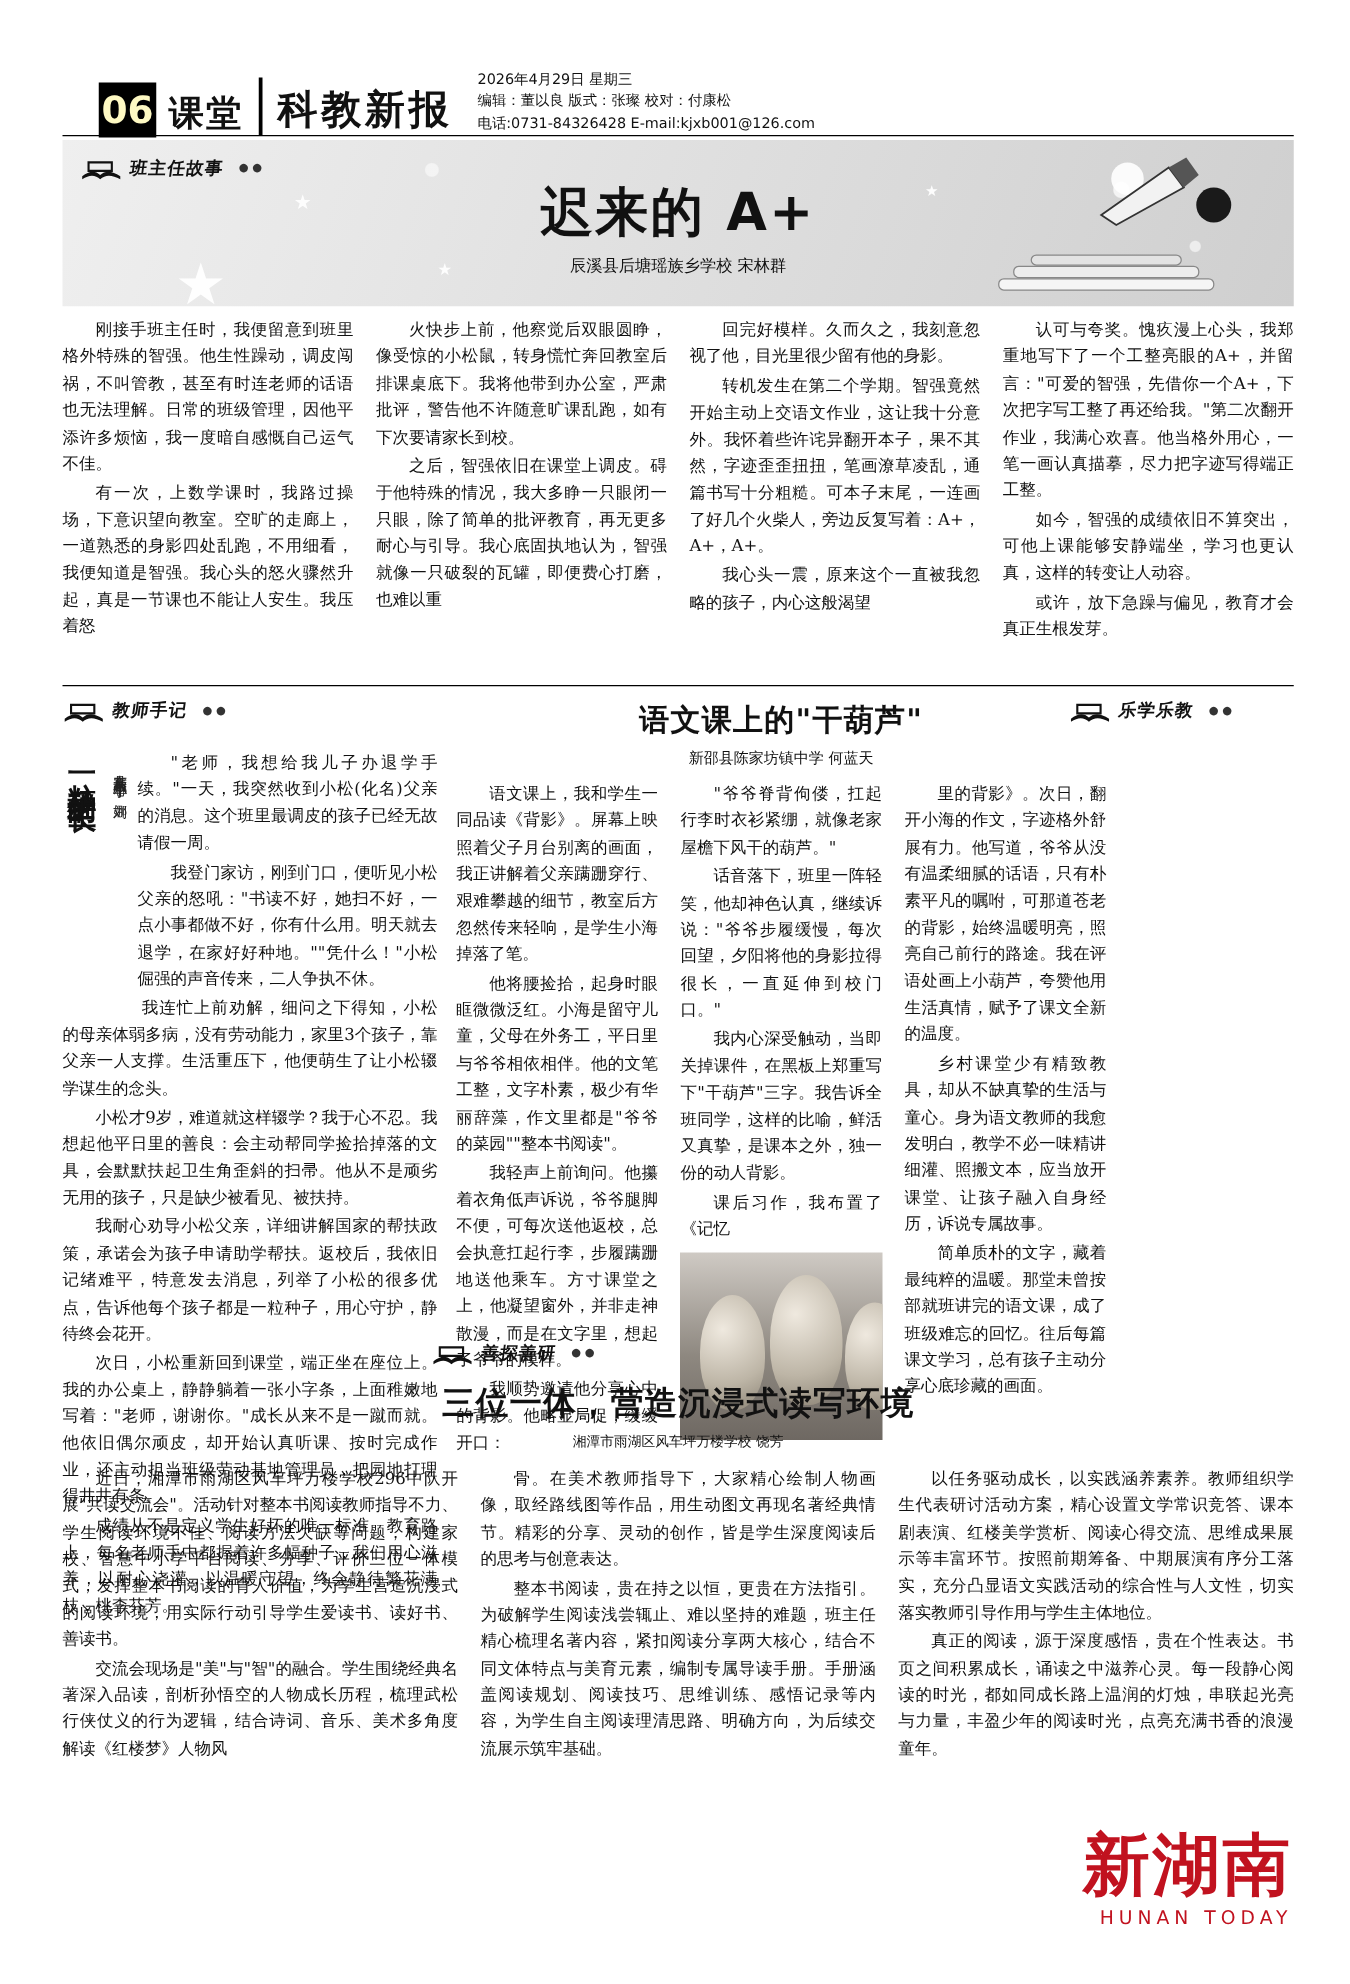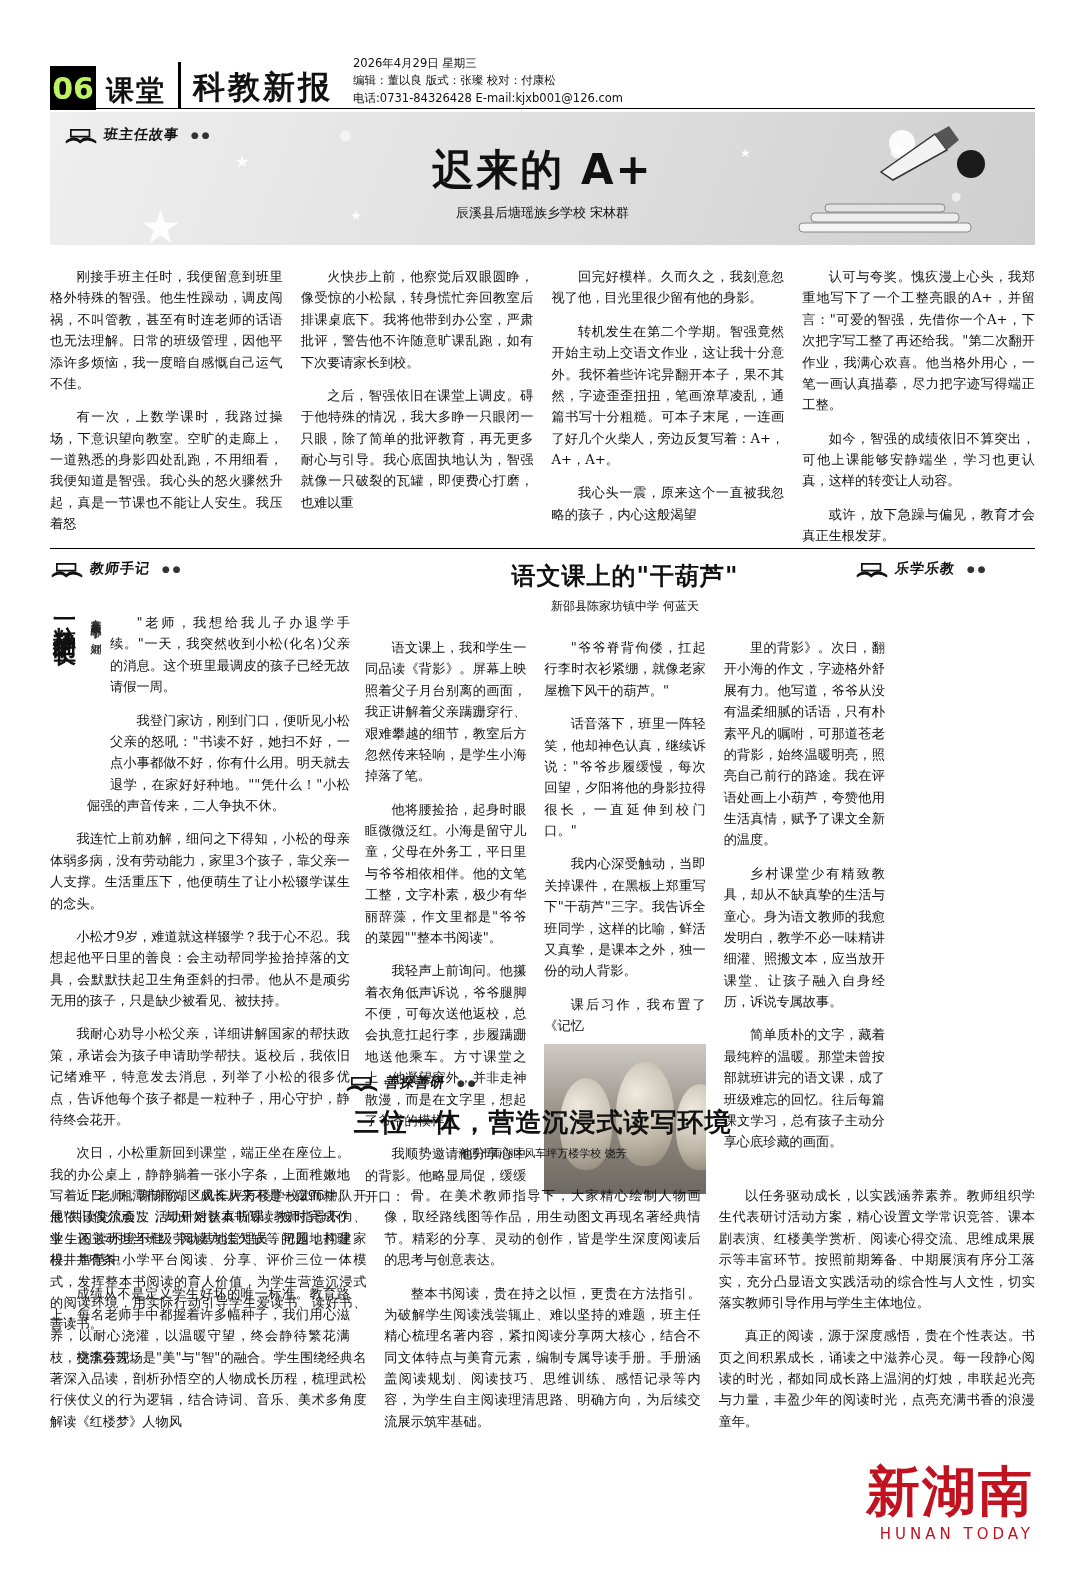--- a/index.html
+++ b/index.html
@@ -15,8 +15,8 @@
 
   
   .masthead{position:absolute;left:50px;top:48px;width:985px;height:62px;display:flex;align-items:flex-end;}
-  .pagenum-box{width:46px;height:44px;background:#000;color:#bef264;display:flex;align-items:center;justify-content:center;
-    font-family:"DejaVu Sans","Liberation Sans",sans-serif;font-size:30px;font-weight:bold;}
+  .pagenum-box{width:46px;height:44px;background:#000;color:#fef9c3;display:flex;align-items:center;justify-content:center;
+    font-family:"DejaVu Sans","Liberation Sans",sans-serif;font-size:30px;font-weight:bold;margin-left:29px;}
   .pagenum-label{font-size:28px;font-weight:bold;margin-left:10px;letter-spacing:2px;
      font-family:"DejaVu Sans","Liberation Sans",sans-serif;}
   .rule-v{width:3px;height:46px;background:#000;margin:0 12px 2px 12px;}

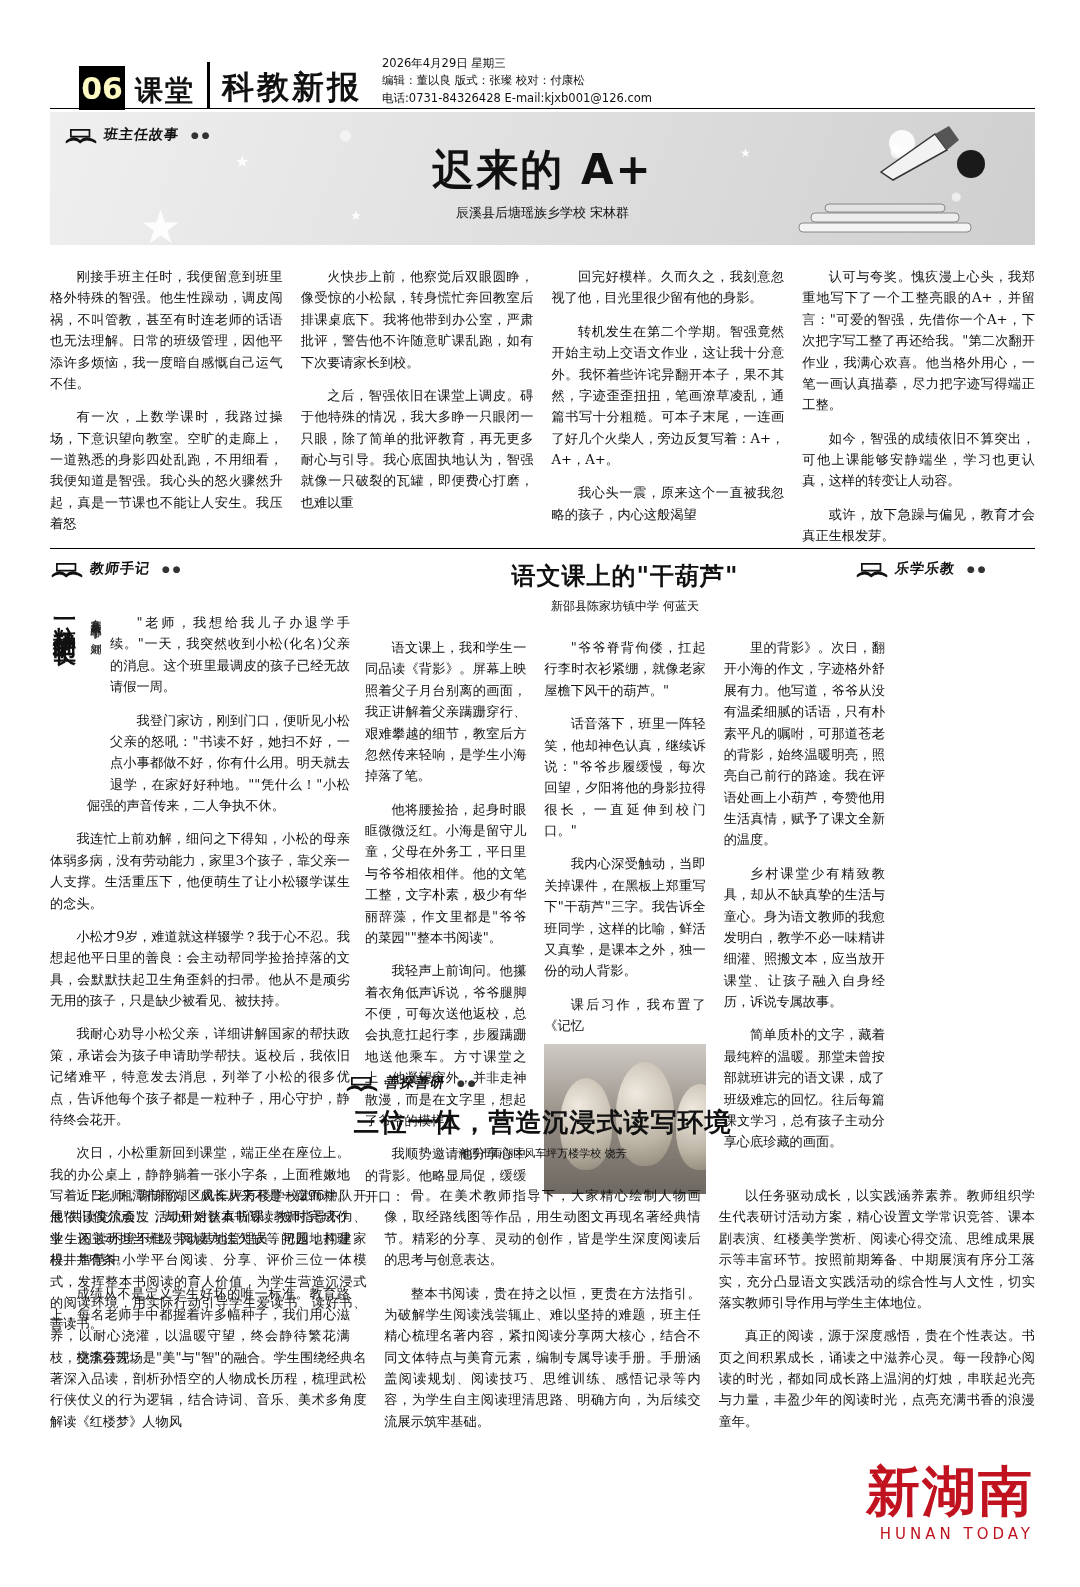--- a/index.html
+++ b/index.html
@@ -49,7 +49,7 @@
 
   
   .col{font-size:13.2px;line-height:1.62;text-align:justify;text-justify:inter-ideograph;}
-  .col p{margin:12px 0 2px 0;text-indent:2em;}
+  .col p{margin:0 0 2px 0;text-indent:2em;}
   hr.sep{border:0;border-top:1px solid #000;margin:0;}
 
   

